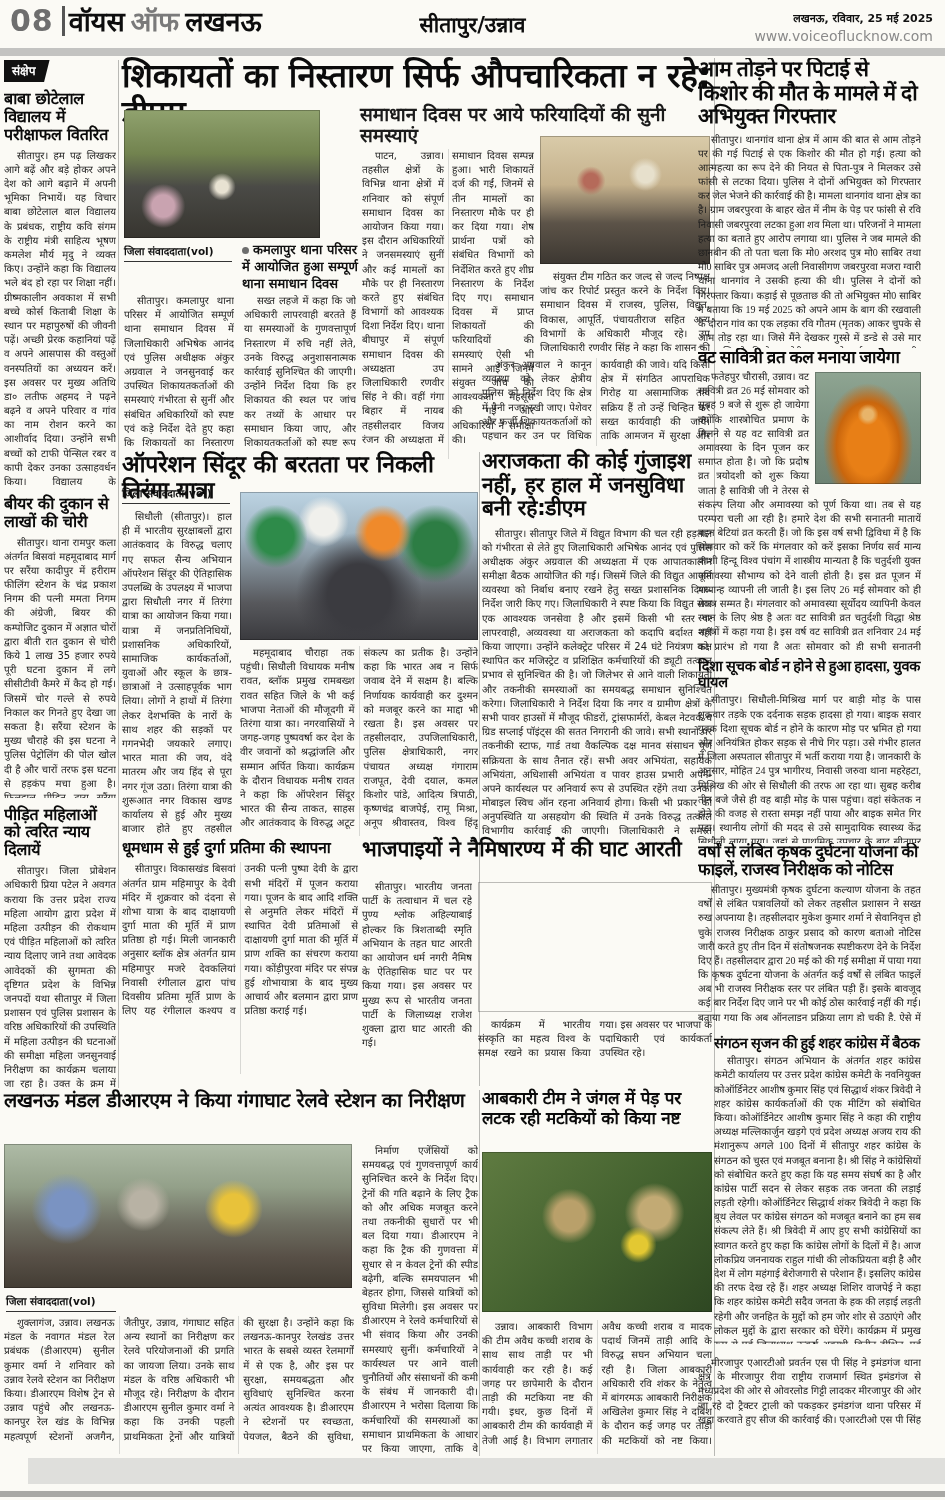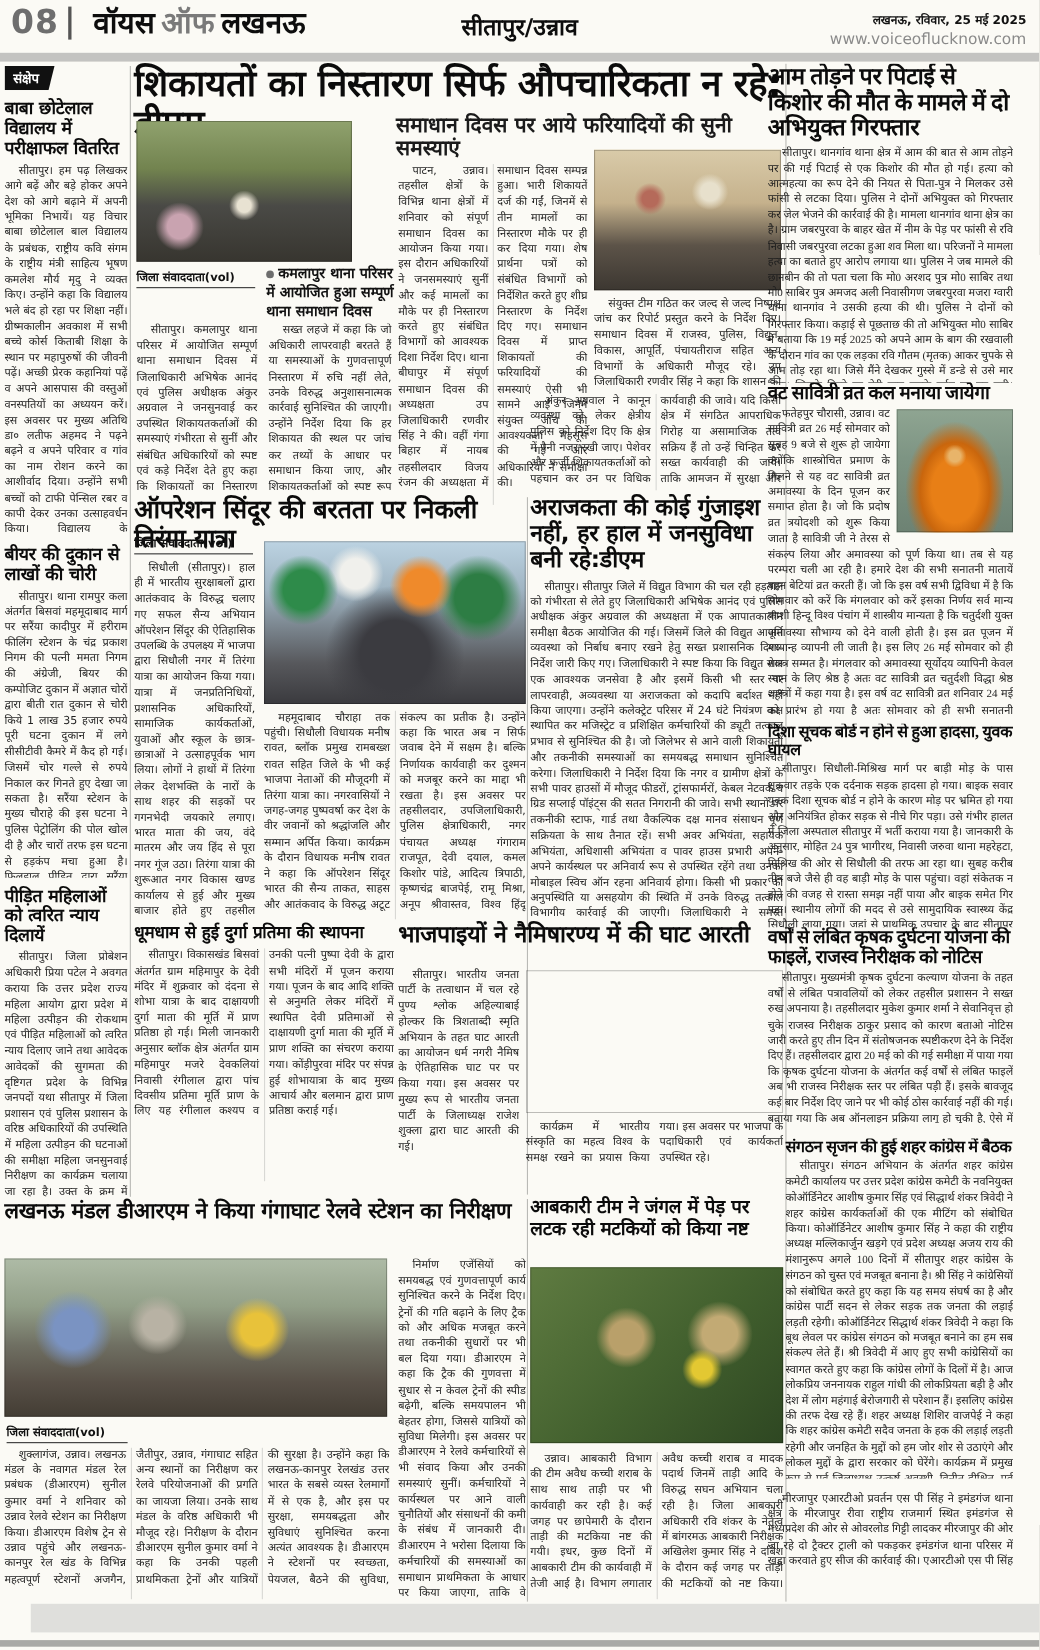--- a/index.html
+++ b/index.html
@@ -7,7 +7,7 @@
         font-family:"DejaVu Sans","Liberation Sans",sans-serif;color:#1b1b1b;overflow:hidden;}
   
   .masthead{position:absolute;top:0;left:0;width:945px;height:46px;}
-  .mh-left{position:absolute;left:10px;top:6px;display:flex;align-items:center;gap:20px;justify-content:flex-end;}
+  .mh-left{position:absolute;left:10px;top:6px;display:flex;align-items:center;gap:4px;justify-content:flex-end;}
   .mh-pageno{font-size:30px;font-weight:800;color:#6e6e6e;letter-spacing:1px;border-right:3px solid #555;
              padding-right:8px;line-height:1;}
   .mh-name{font-size:27px;font-weight:800;color:#0d0d0d;line-height:1;}

